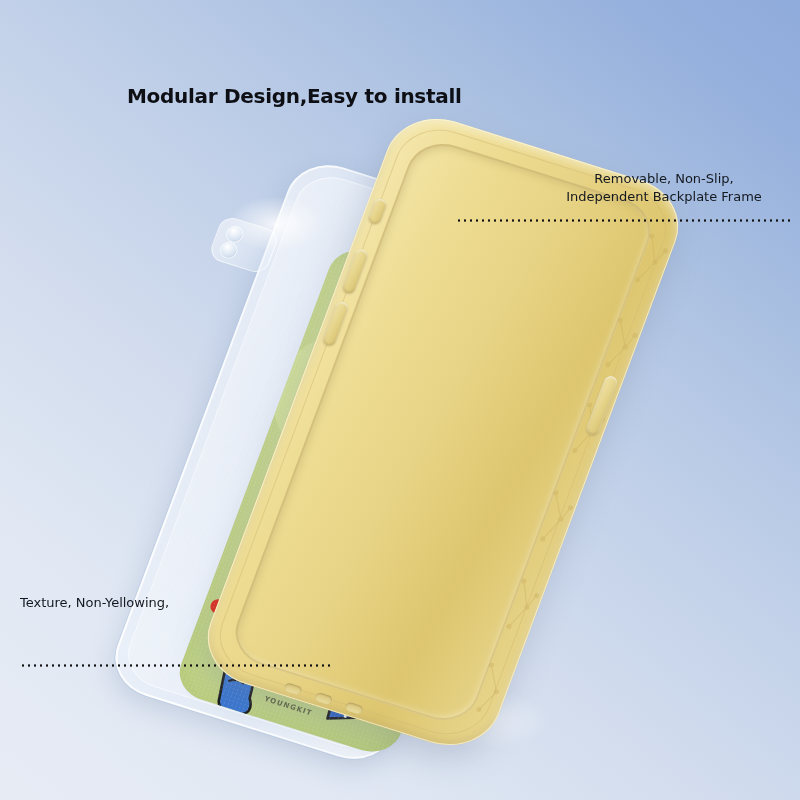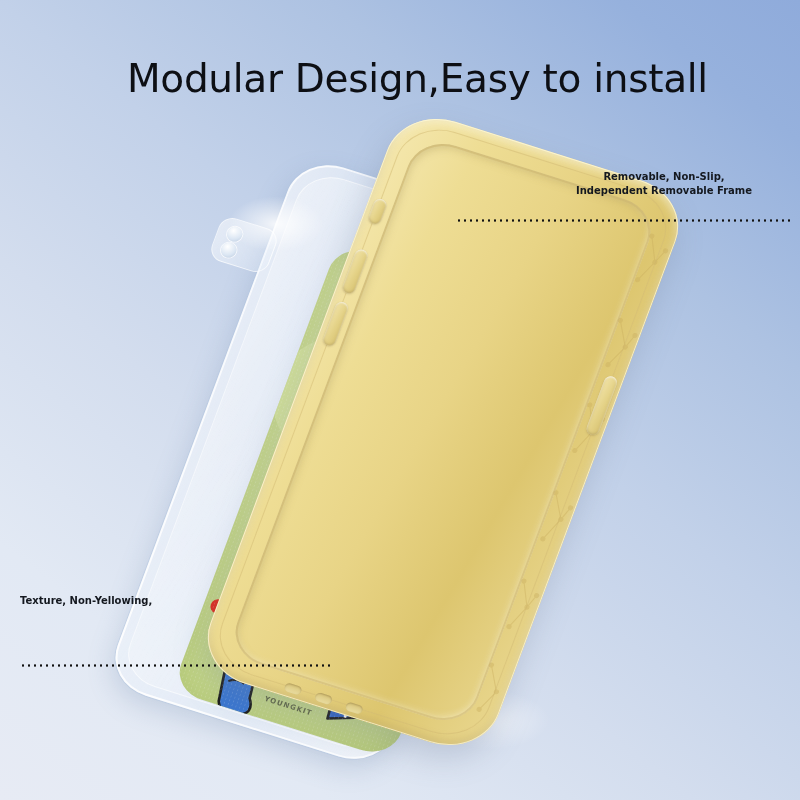--- a/index.html
+++ b/index.html
@@ -15,8 +15,8 @@
   }
   
   #headline{
-    position:absolute;left:127px;top:56px;
-    font-size:39px;font-weight:normal;color:#0d0f14;
+    position:absolute;left:127px;top:84px;
+    font-size:20px;font-weight:bold;color:#0d0f14;
     letter-spacing:-0.3px;white-space:nowrap;
     font-family:"DejaVu Sans","Liberation Sans",sans-serif;
   }

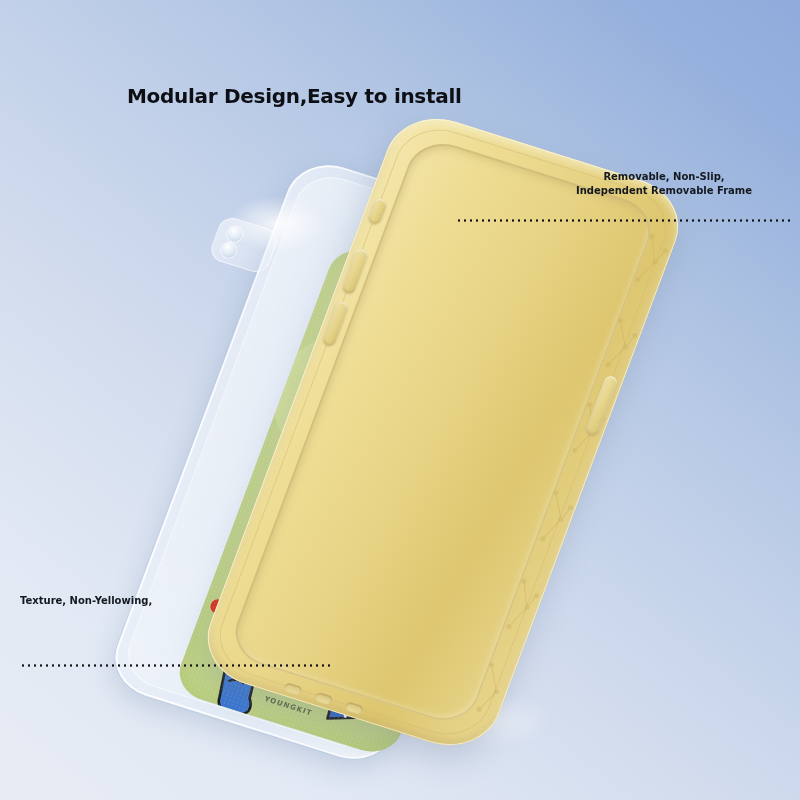--- a/index.html
+++ b/index.html
@@ -23,7 +23,7 @@
   
   .callout{position:absolute;}
   .callout .ctext{
-    font-size:10px;font-weight:bold;color:#14181f;line-height:1.42;
+    font-size:13px;font-weight:normal;color:#14181f;line-height:1.42;
     font-family:"DejaVu Sans","Liberation Sans",sans-serif;
   }
   #callout-right{left:535px;top:170px;width:258px;text-align:center;}

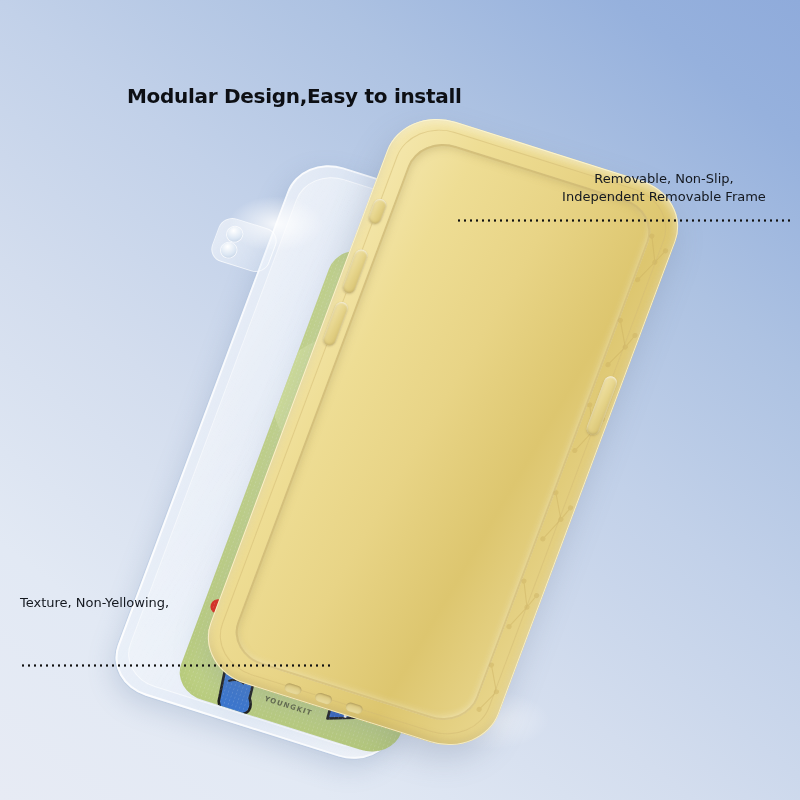--- a/index.html
+++ b/index.html
@@ -283,7 +283,7 @@
 
   <div class="callout" id="callout-right">
     <div class="ctext">Removable, Non-Slip,</div>
-    <div class="ctext">Independent Removable Frame</div>
+    <div class="ctext">Independent Backplate Frame</div>
   </div>
   <div class="leader" id="leader-right"></div>
 

